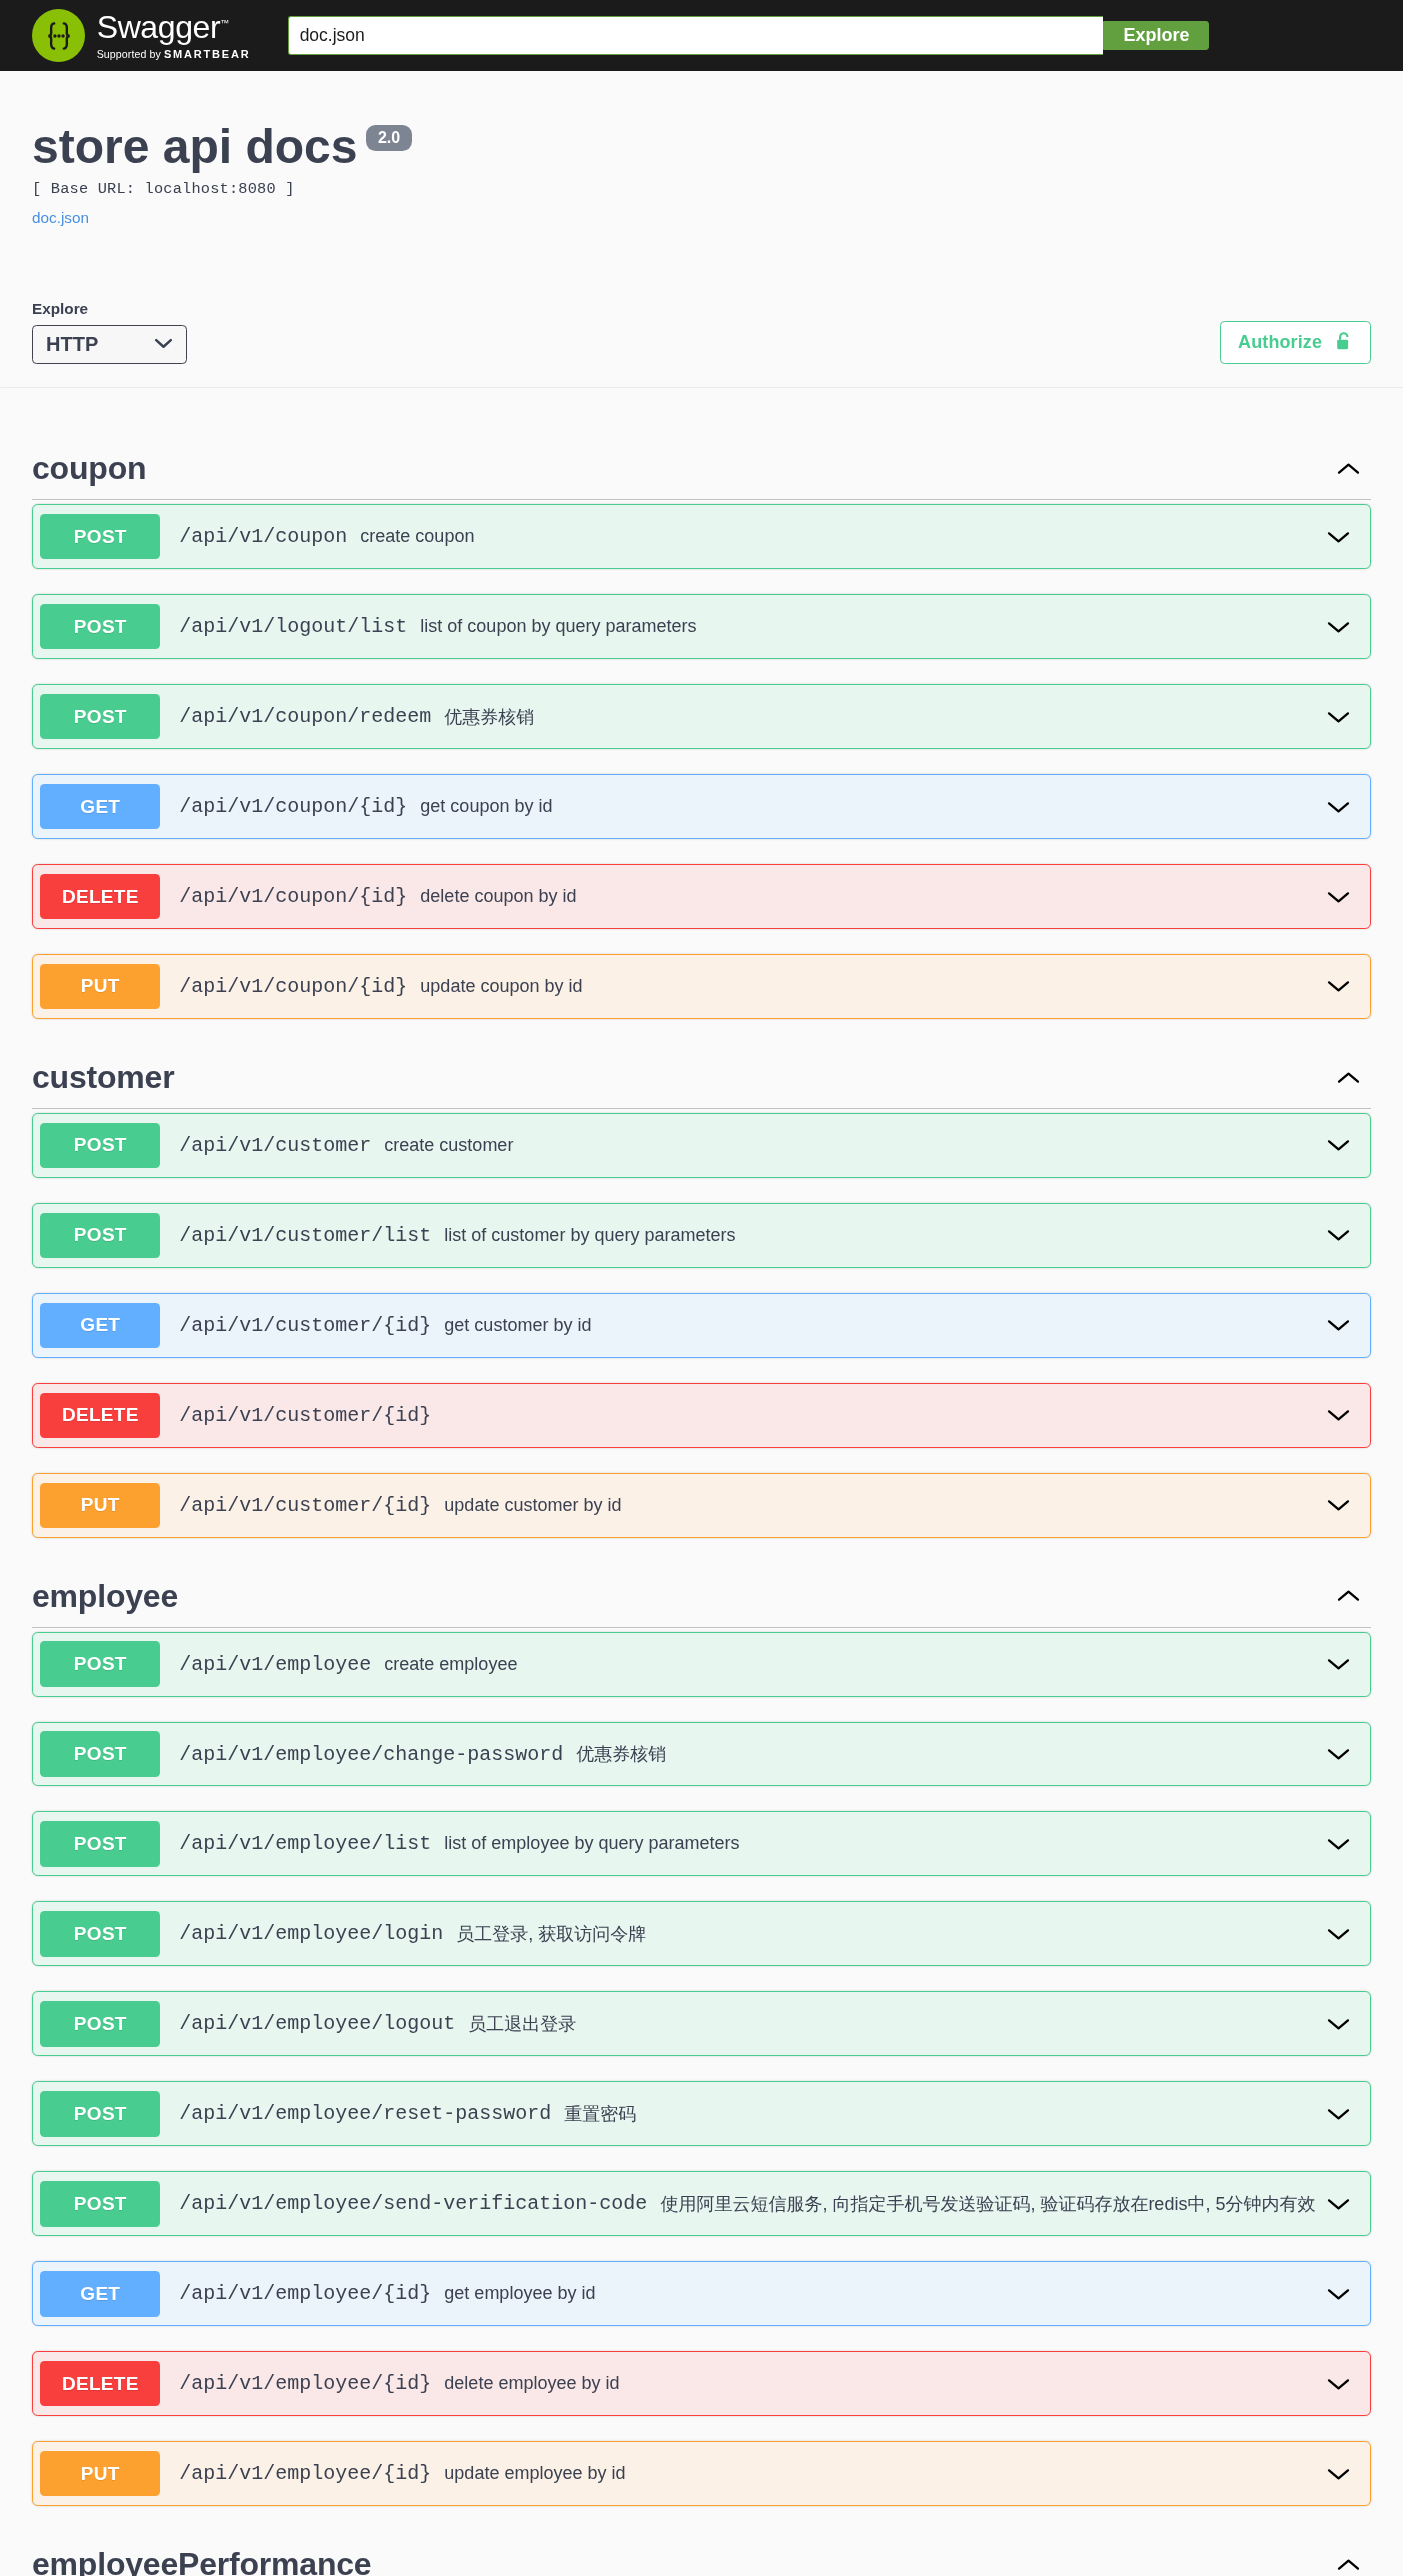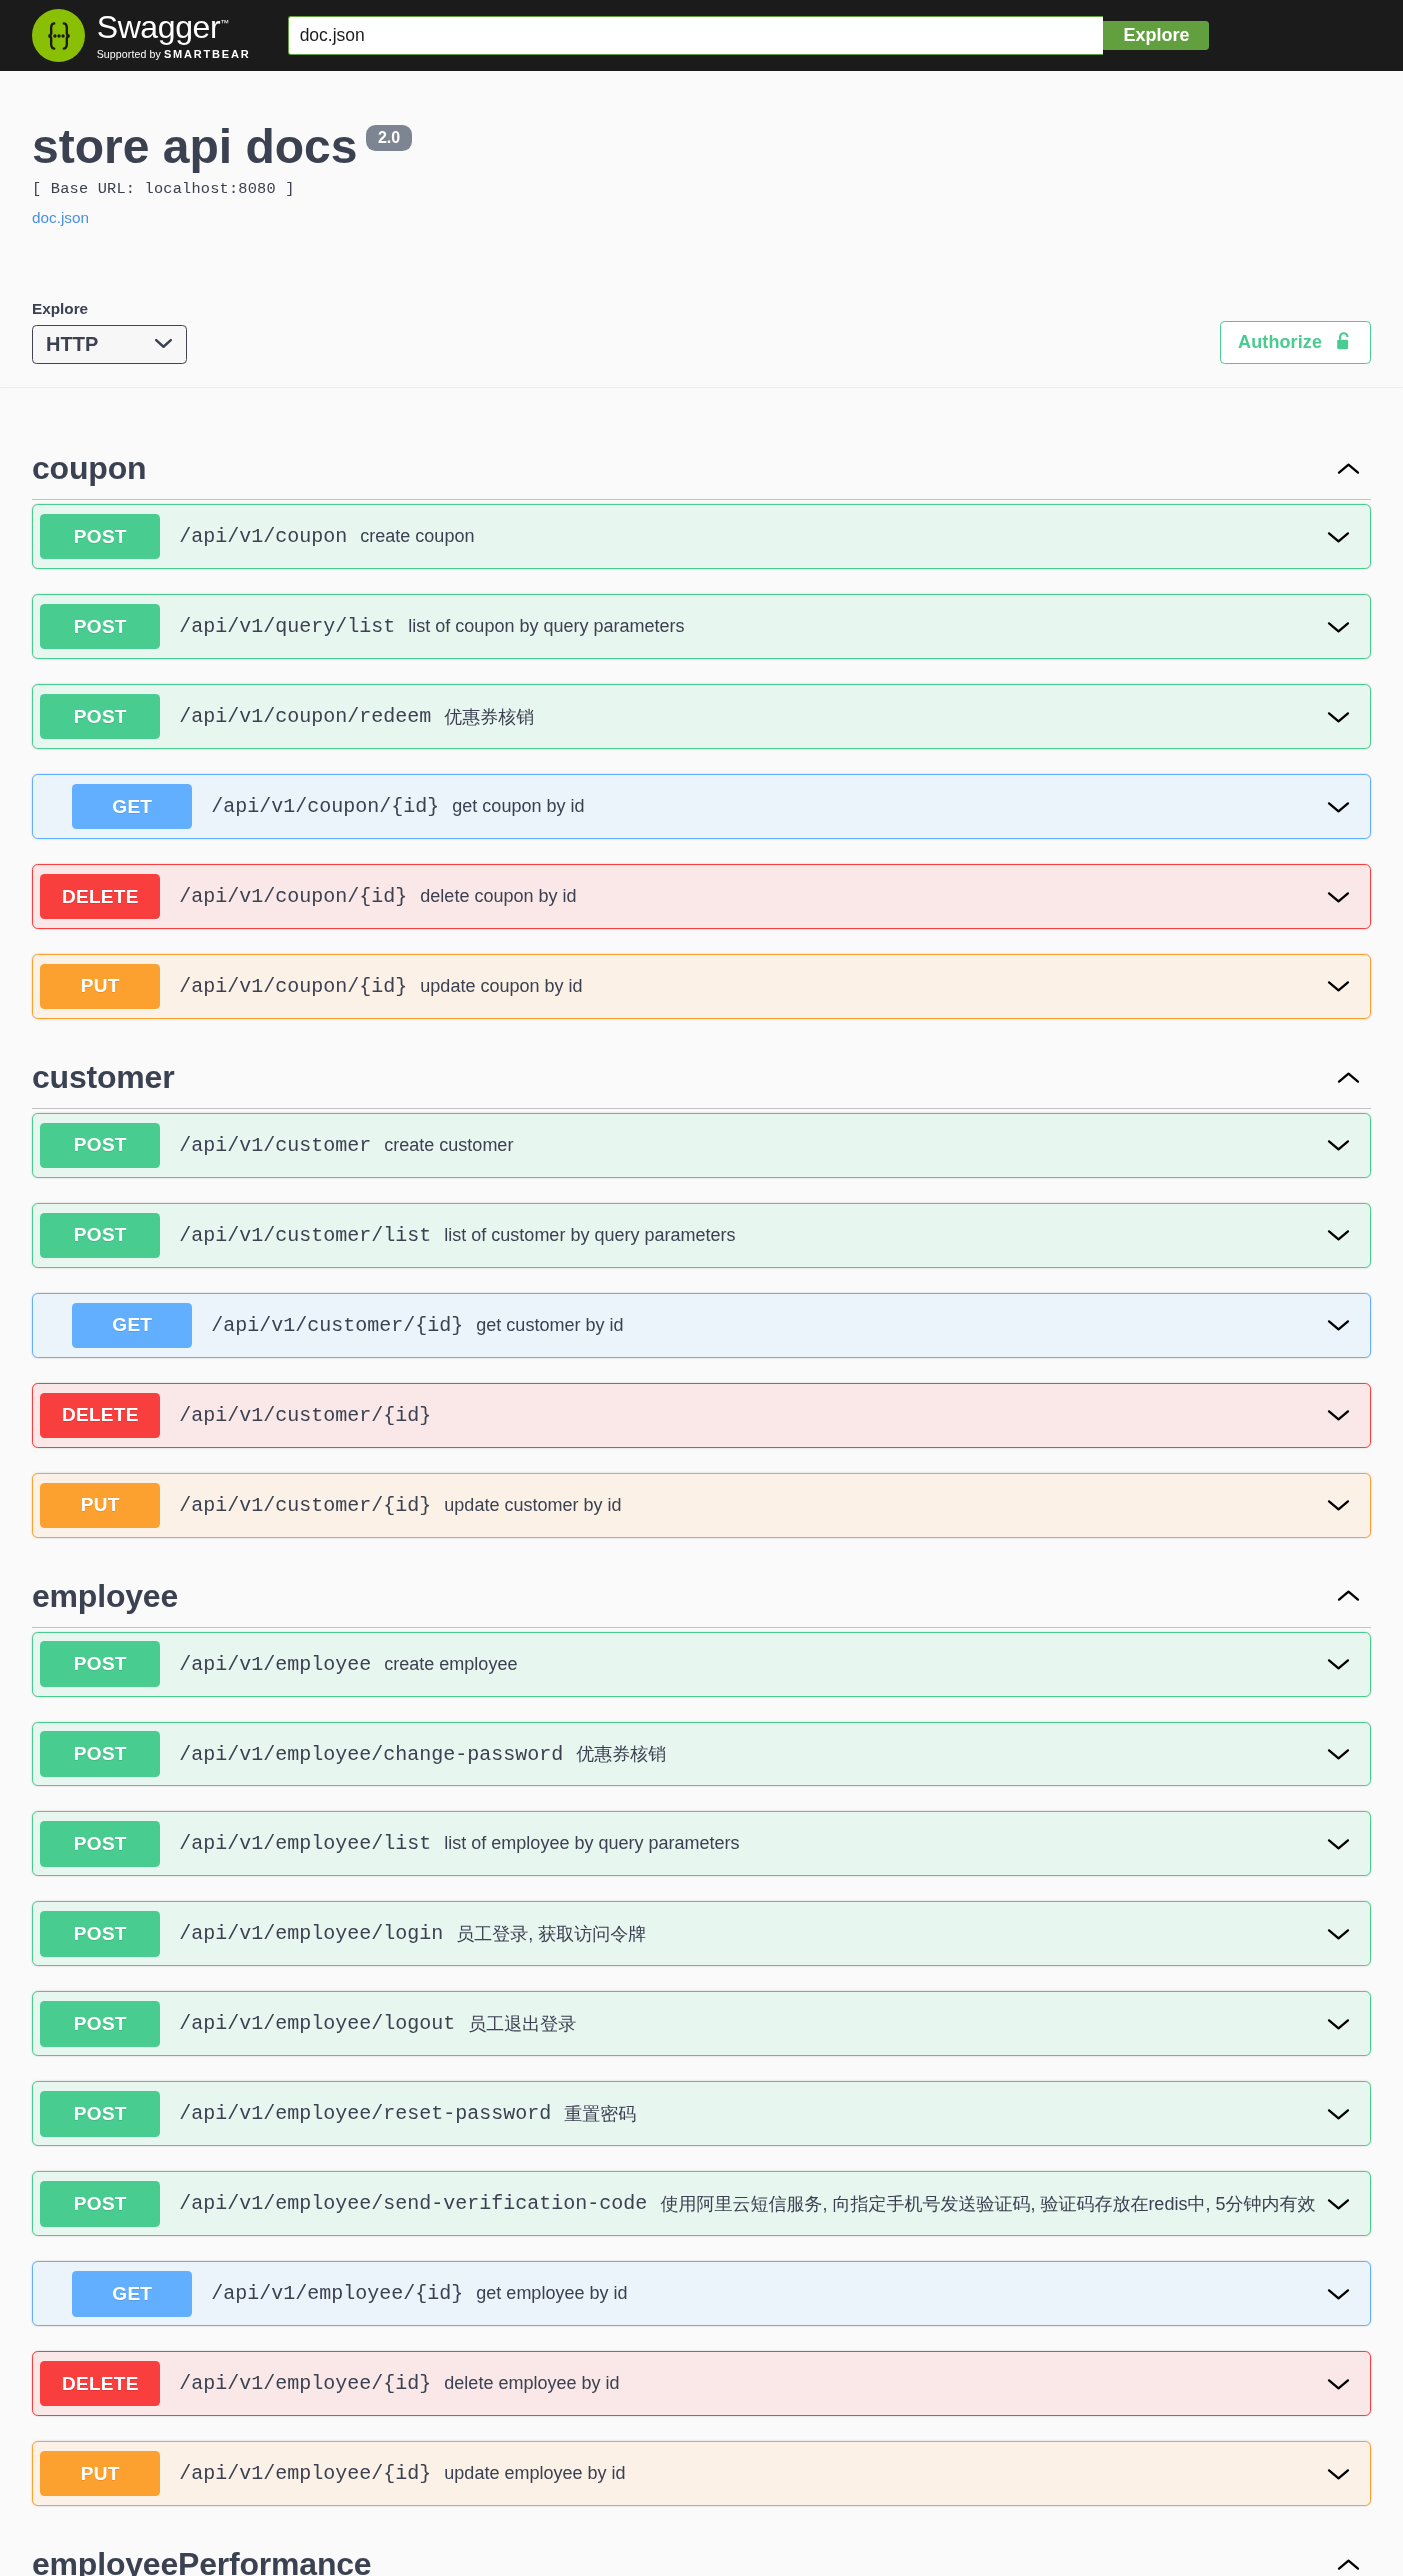--- a/index.html
+++ b/index.html
@@ -395,7 +395,7 @@
         </div>
         <div class="opblock post">
           <span class="opblock-summary-method">POST</span>
-          <span class="opblock-summary-path">/api/v1/query/list</span>
+          <span class="opblock-summary-path">/api/v1/logout/list</span>
           <span class="opblock-summary-description">list of coupon by query parameters</span>
           <span class="opblock-arrow">
             <svg width="25" height="16" viewBox="0 0 34 22">

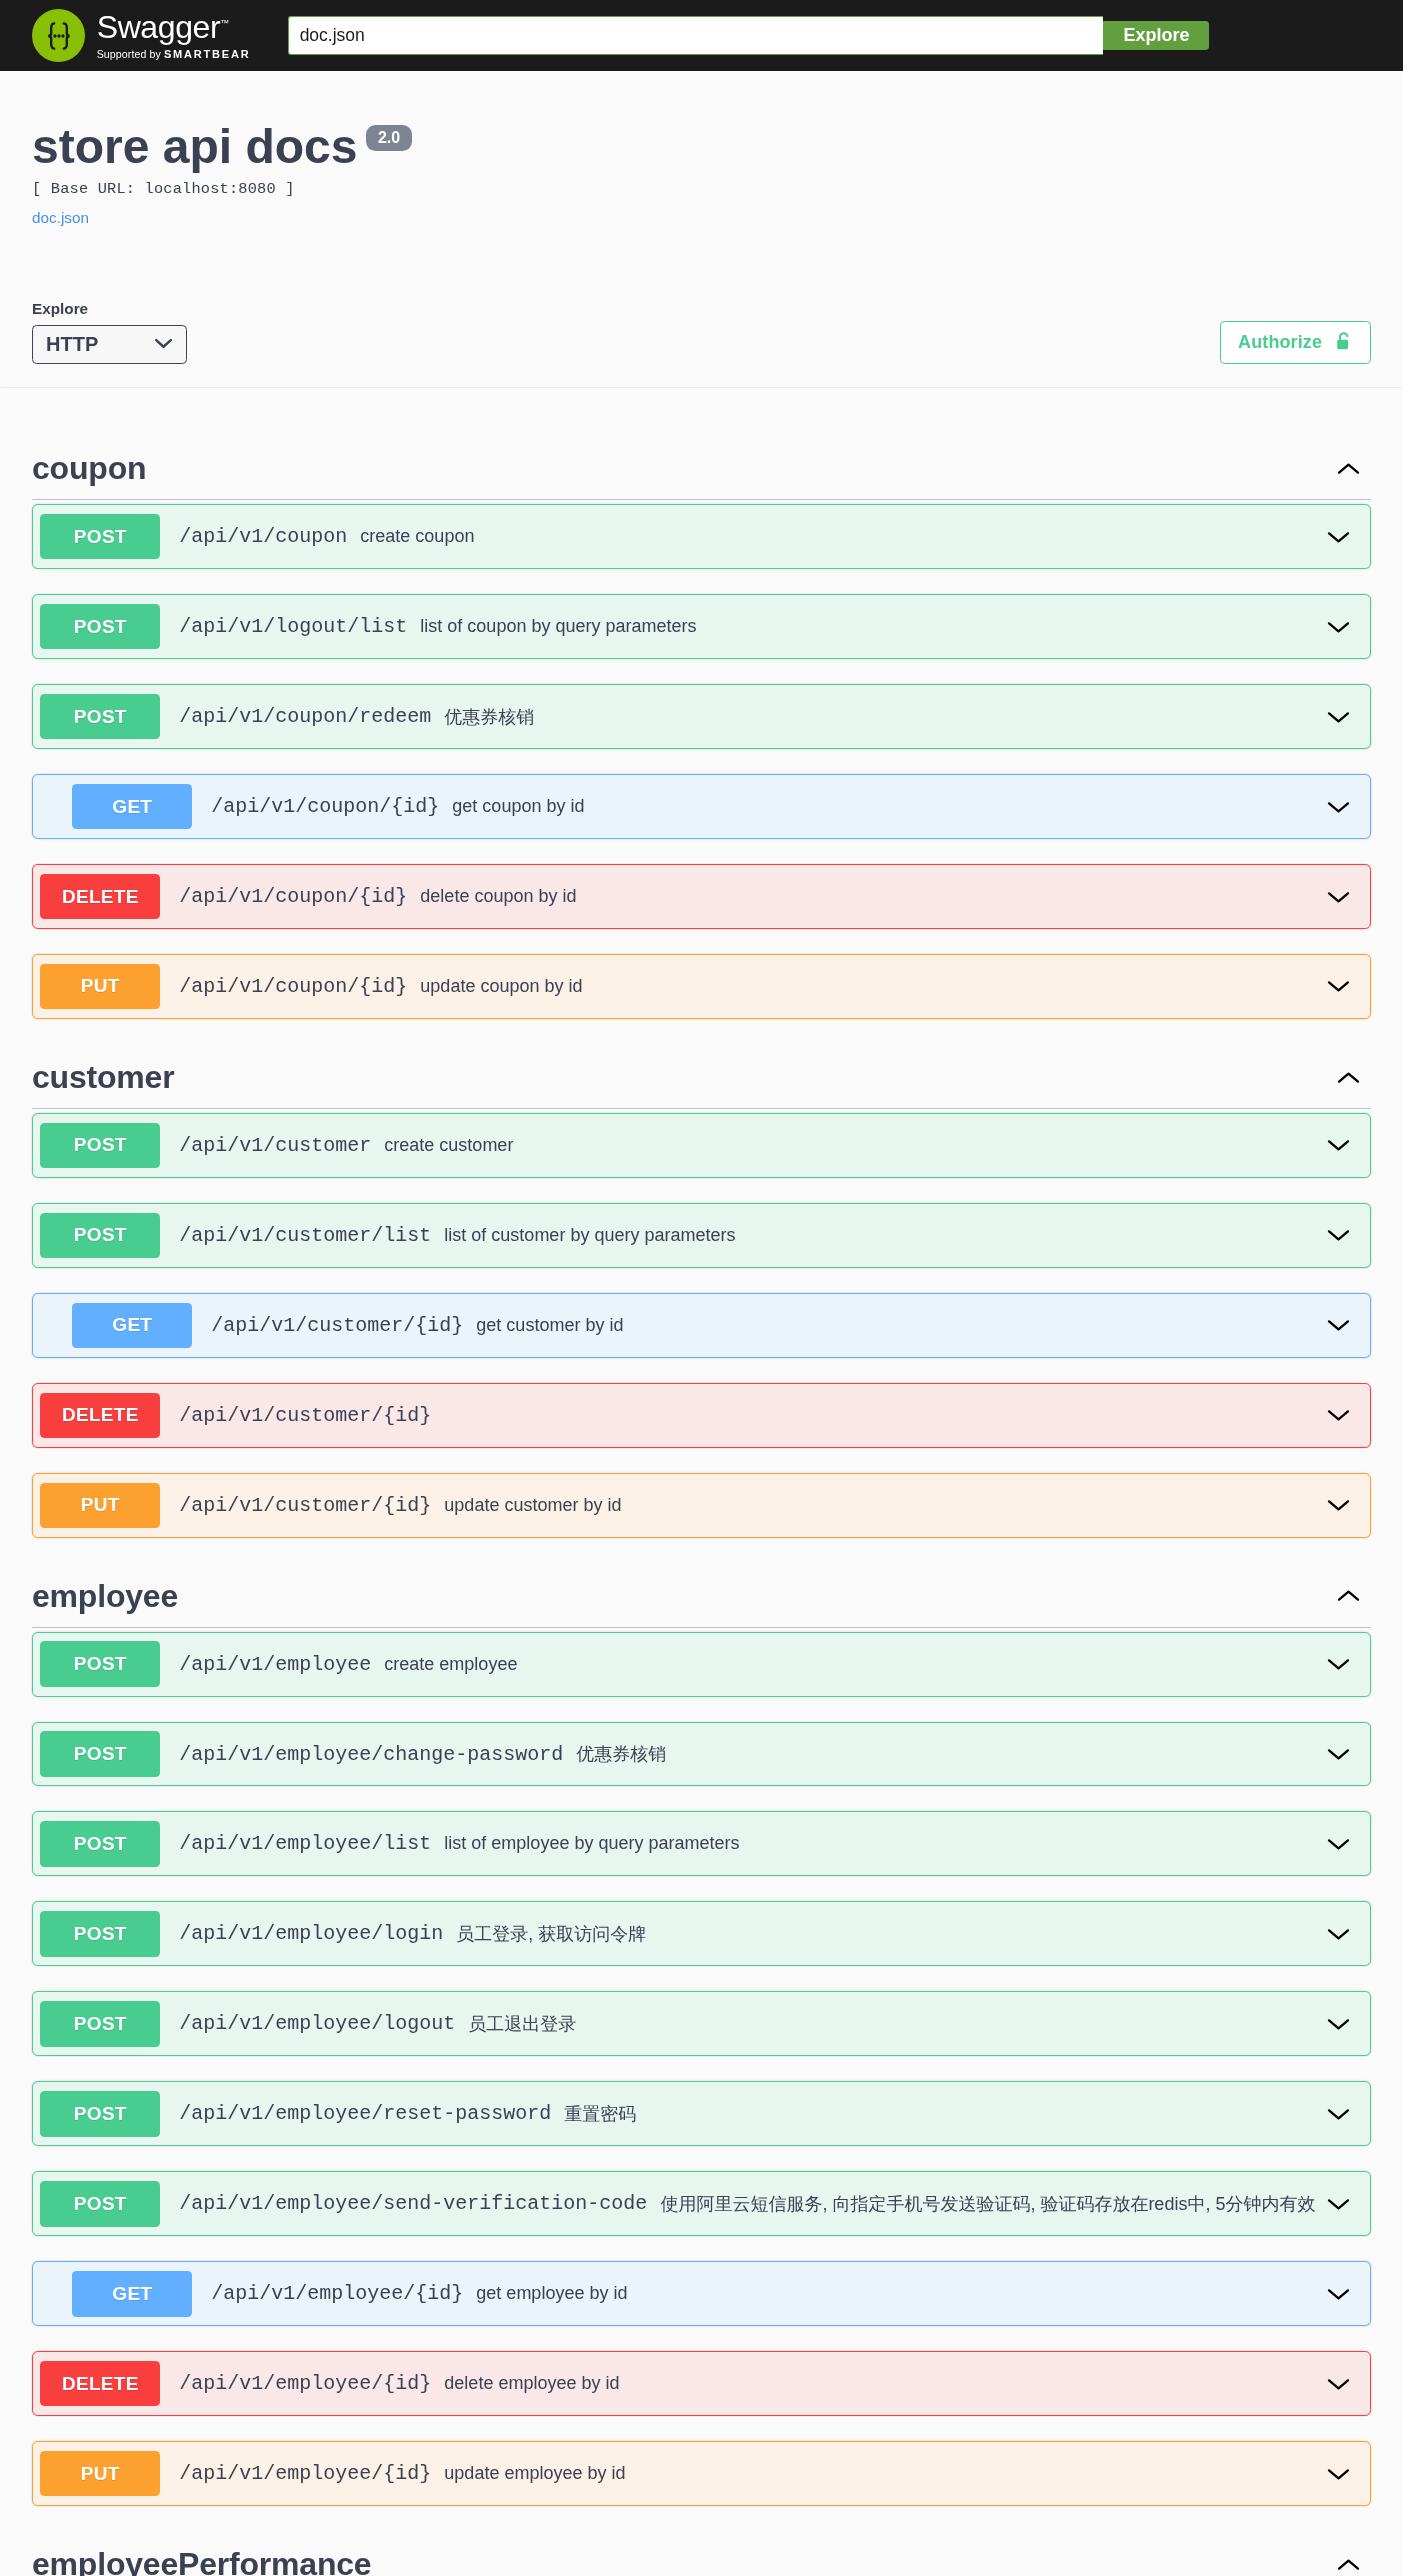--- a/index.html
+++ b/index.html
@@ -292,7 +292,7 @@
   
   .opblock.post { background: #e8f6f0; border-color: #49cc90; }
   .opblock.post .opblock-summary-method { background: #49cc90; }
-  .opblock.get { background: #ebf3fb; border-color: #61affe; padding-left: 32px; }
+  .opblock.get { background: #ebf3fb; border-color: #61affe; }
   .opblock.get .opblock-summary-method { background: #61affe; }
   .opblock.delete { background: #fae7e7; border-color: #f93e3e; }
   .opblock.delete .opblock-summary-method { background: #f93e3e; }

